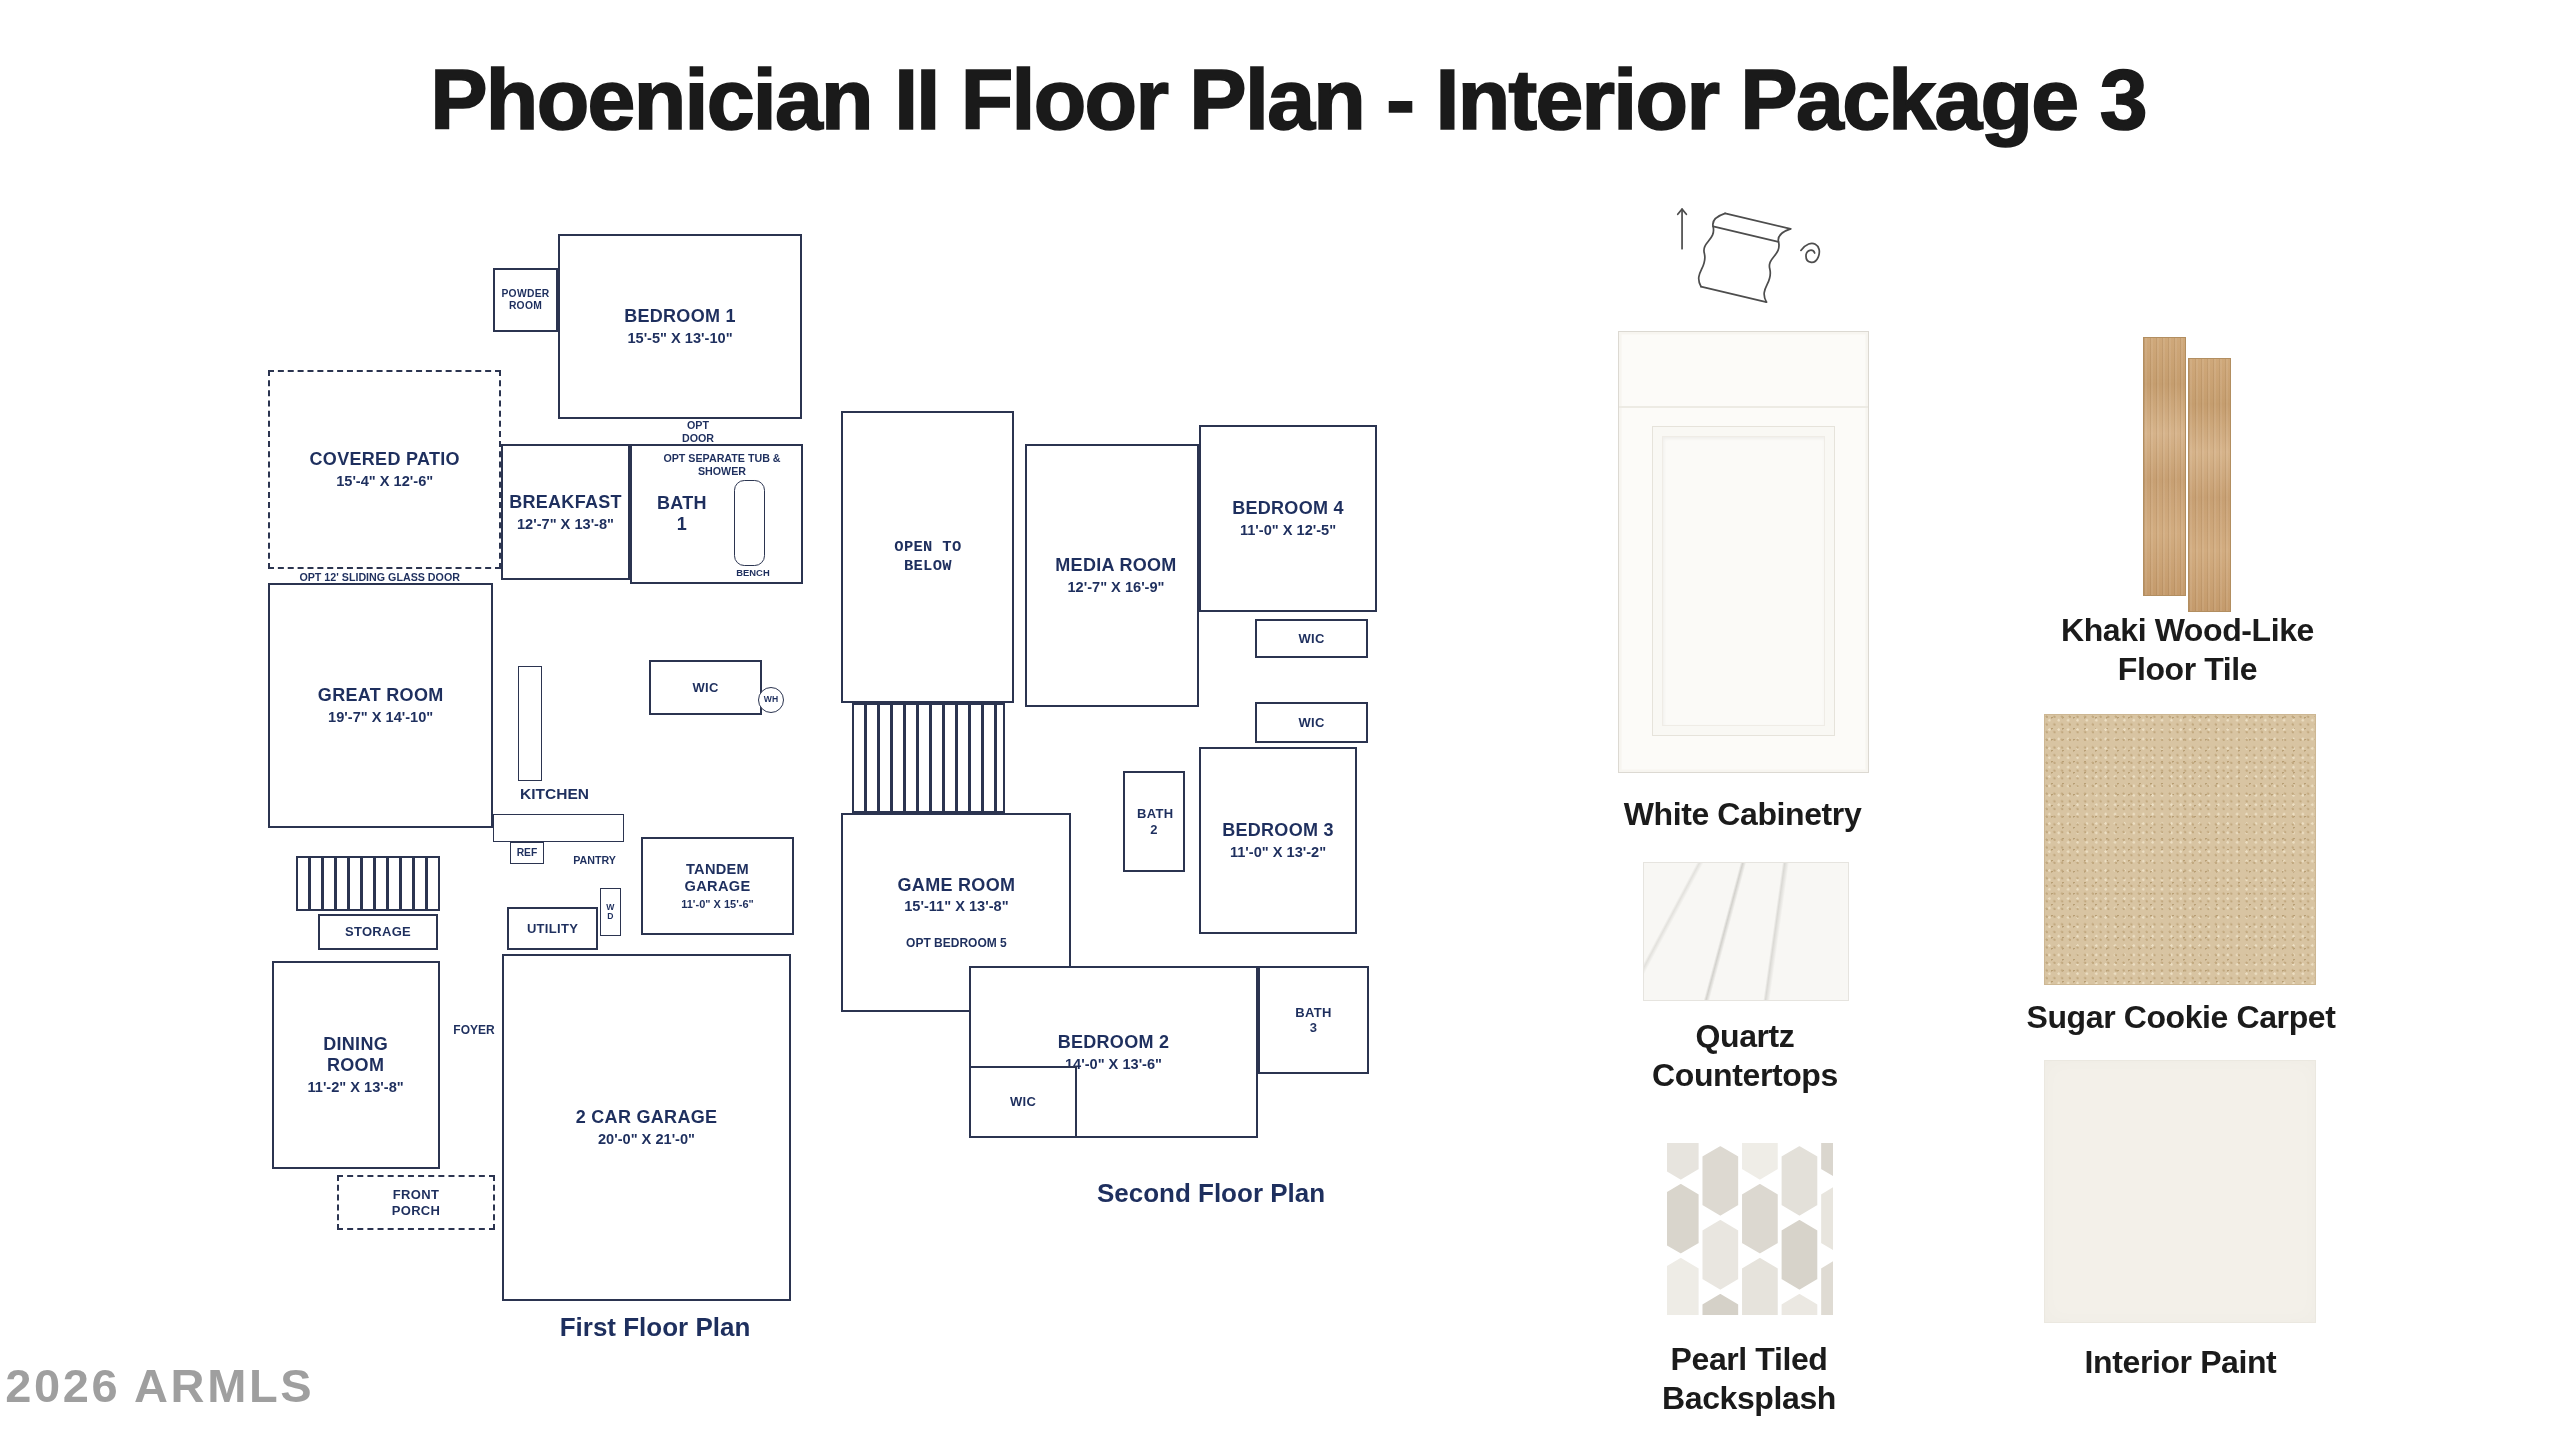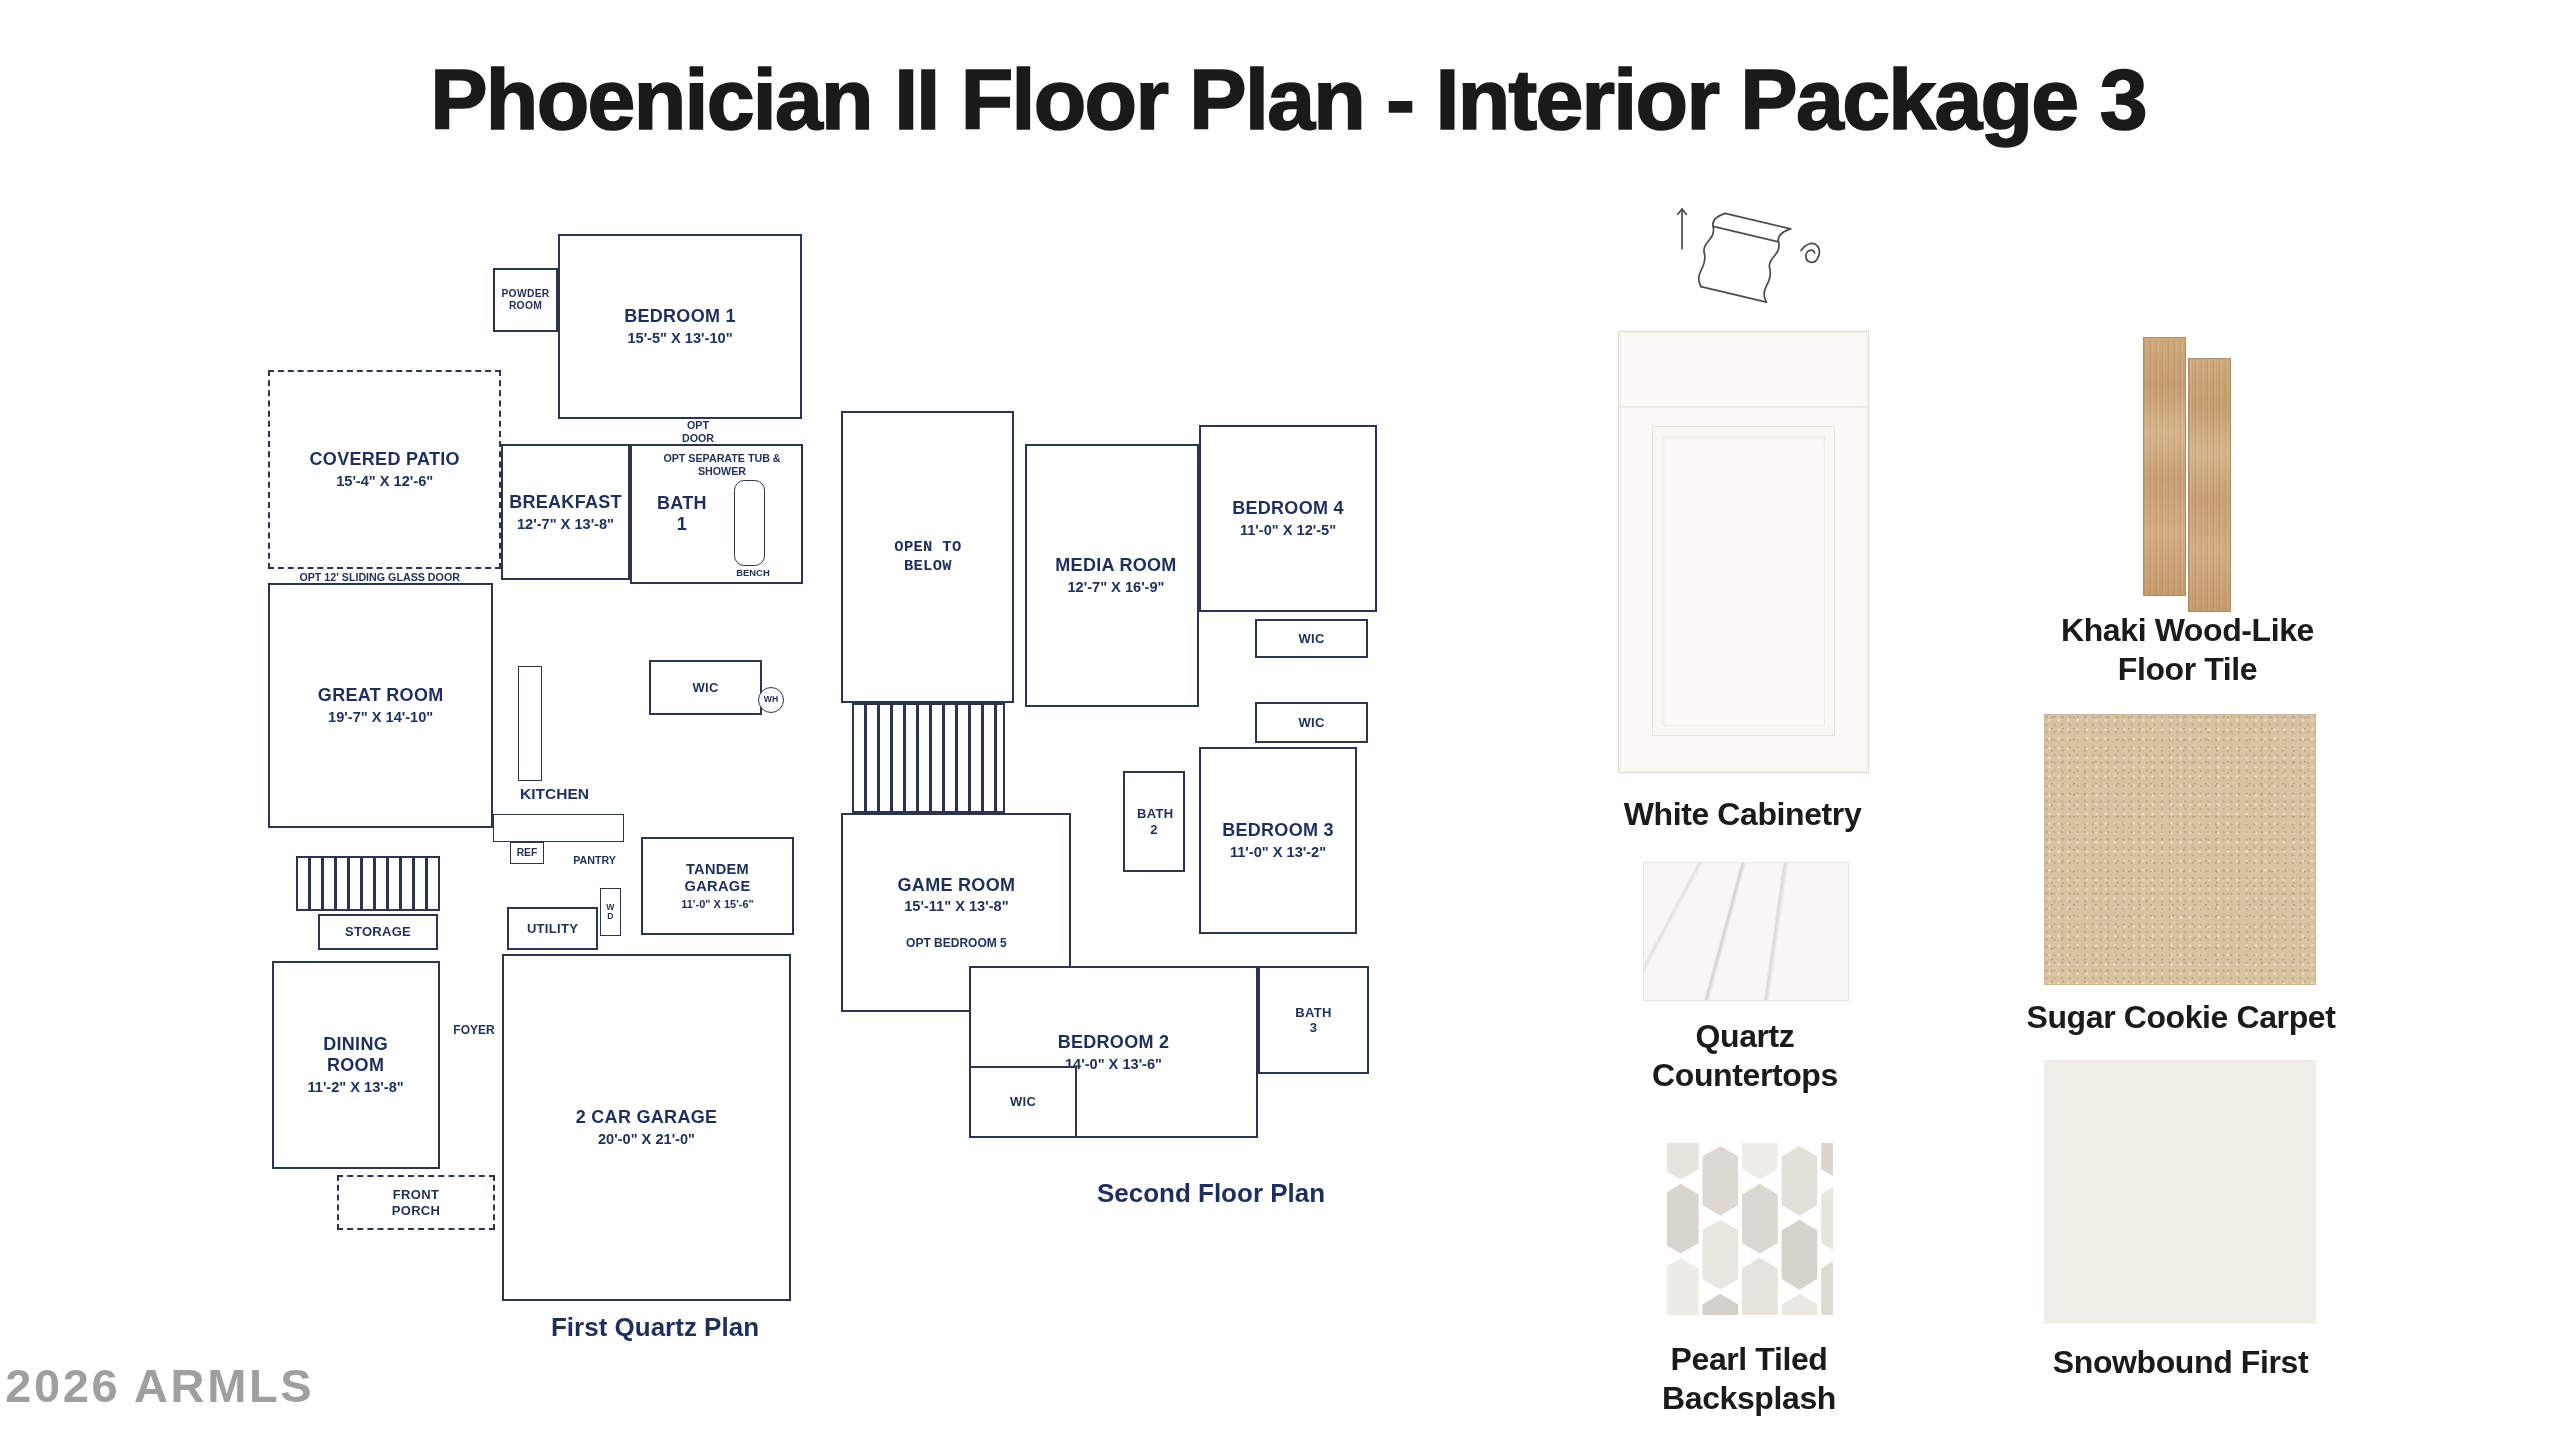--- a/index.html
+++ b/index.html
@@ -173,7 +173,7 @@
       <span class="rname" style="max-width:53px;">FRONT PORCH</span>
     </div>
 
-    <div class="caption" style="left:246px;top:1078px;width:292px;">First Quartz Plan</div>
+    <div class="caption" style="left:246px;top:1078px;width:292px;">First Floor Plan</div>
   </div>
 
   <div class="plan" style="left:838px;top:403px;width:554px;height:816px;">

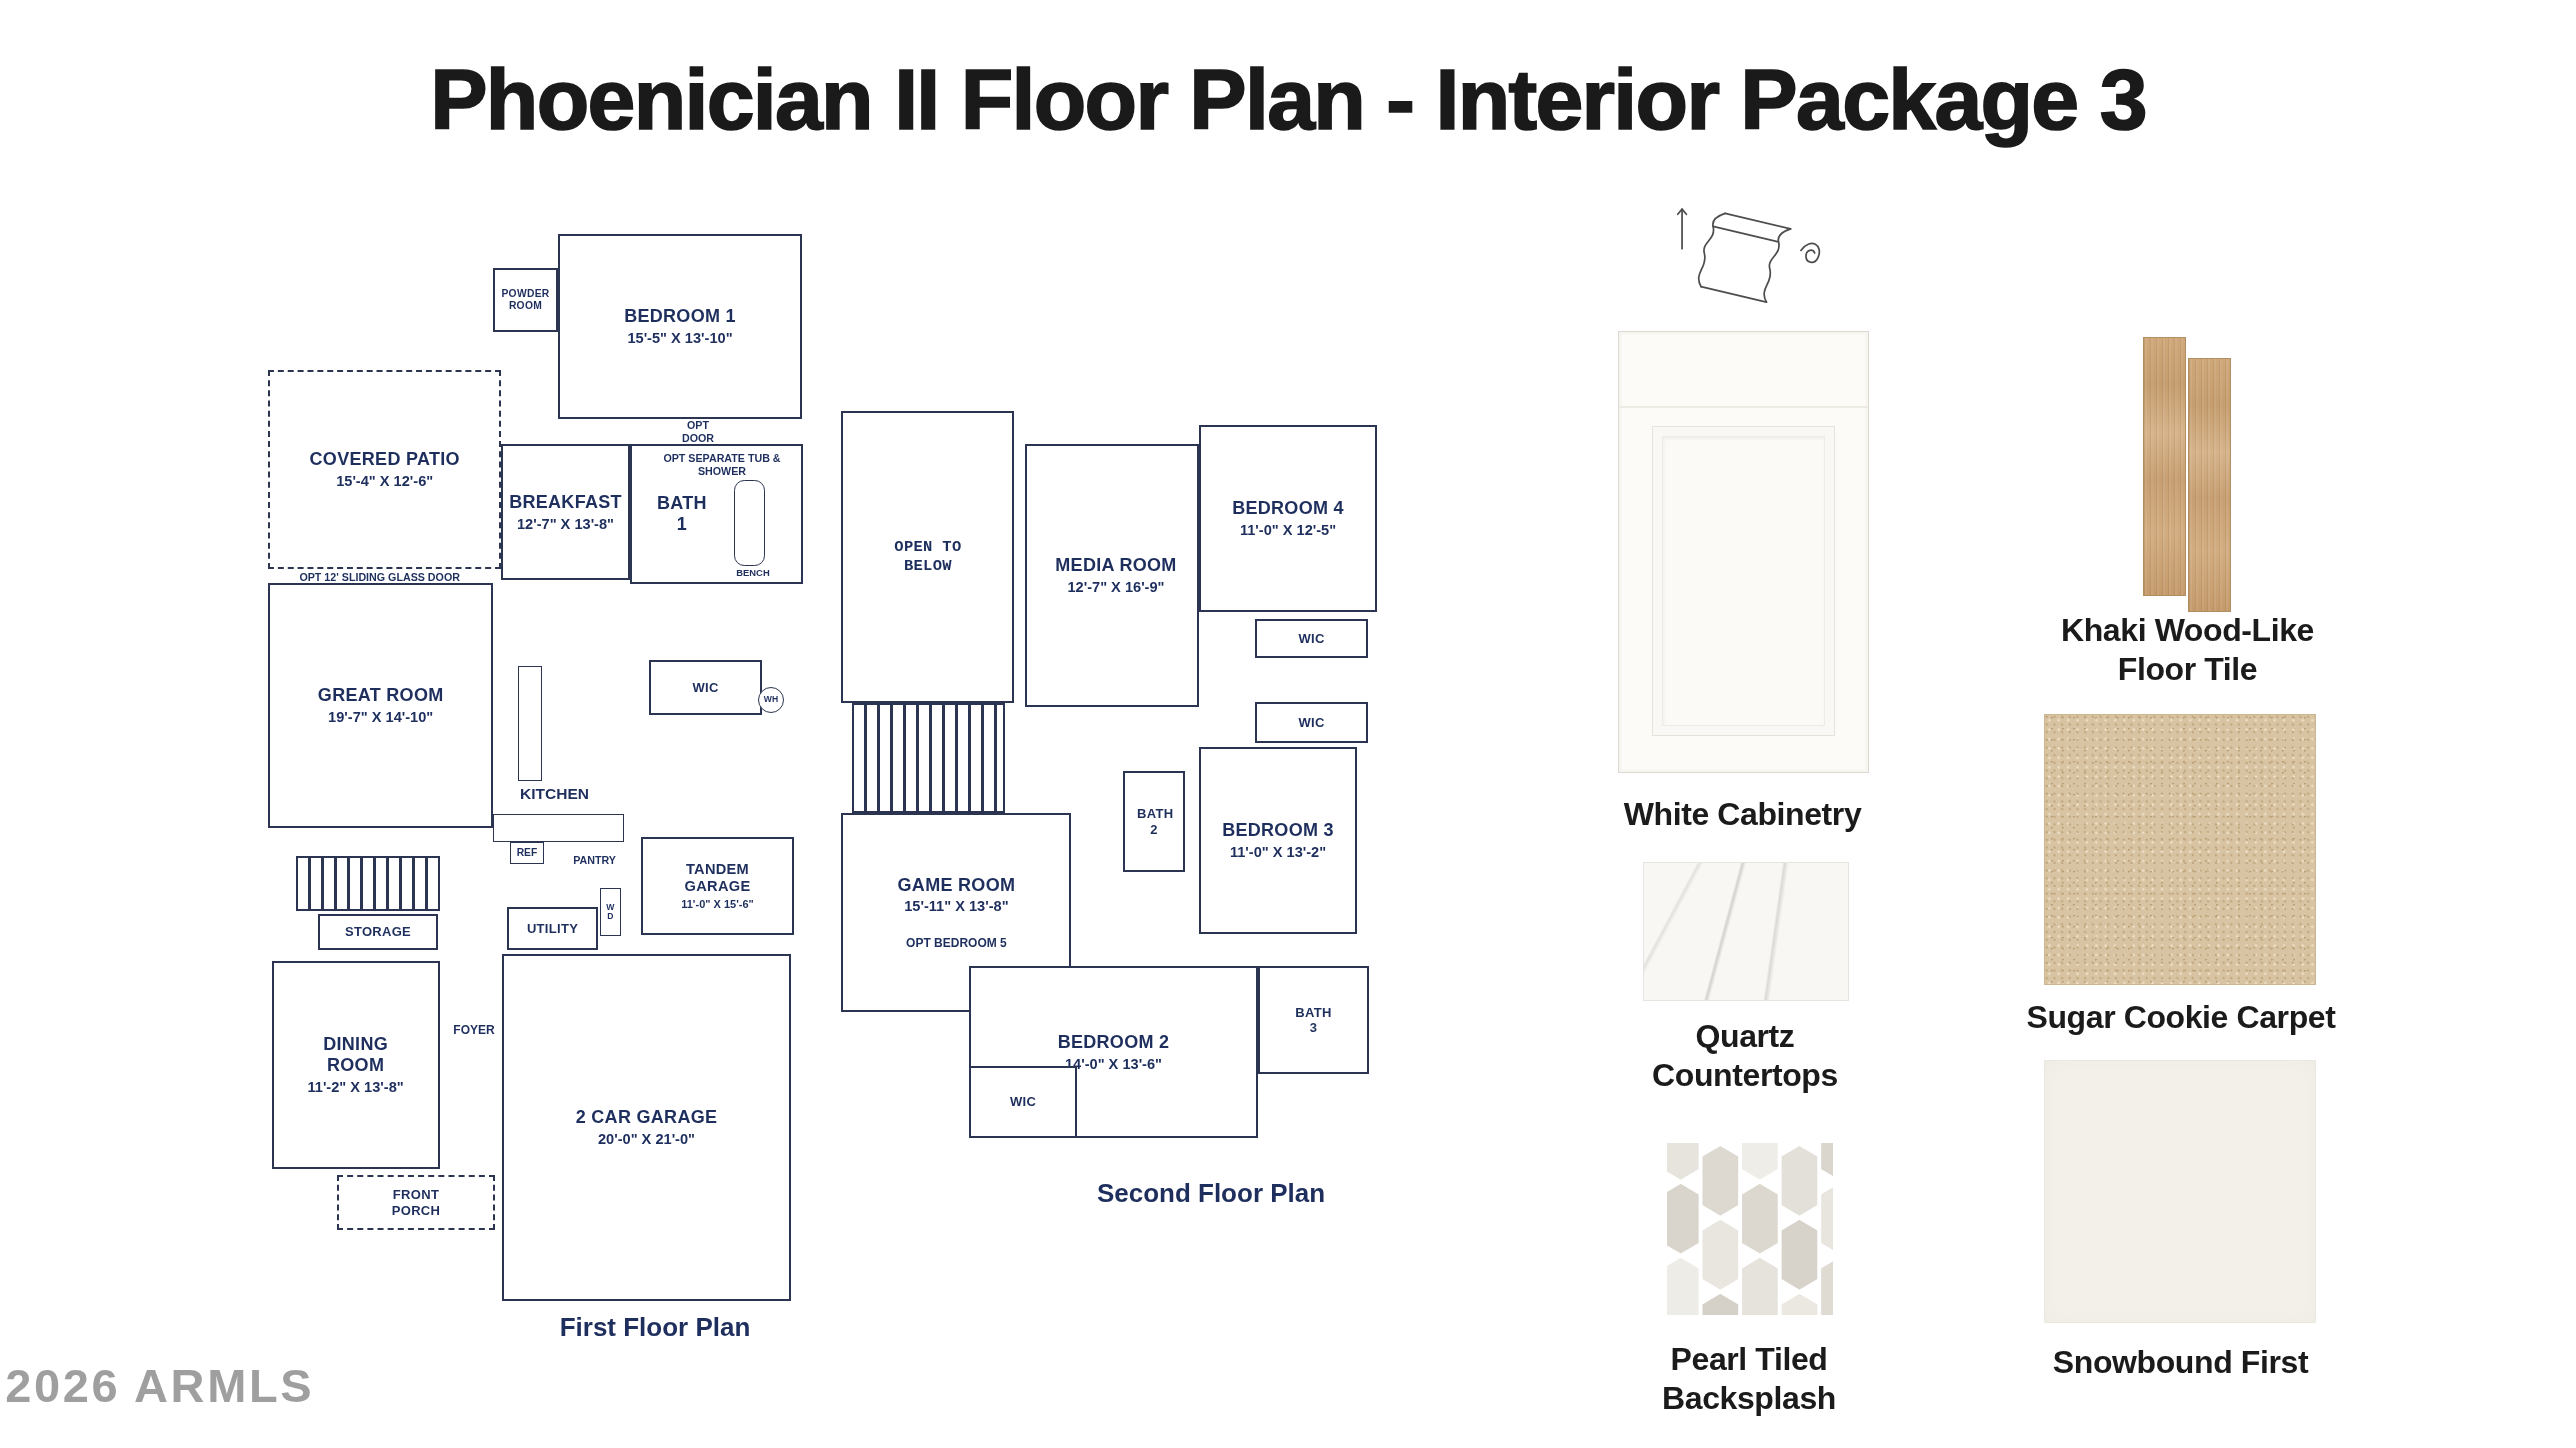--- a/index.html
+++ b/index.html
@@ -298,7 +298,7 @@
   </div>
 
   <div class="swatch" id="paint" style="left:2044px;top:1060px;width:272px;height:263px;"></div>
-  <div class="swatch-label" style="left:2039px;top:1343px;width:283px;">Snowbound First</div>
+  <div class="swatch-label" style="left:2039px;top:1343px;width:283px;">Interior Paint</div>
 
   <div class="watermark">2026 ARMLS</div>
 

